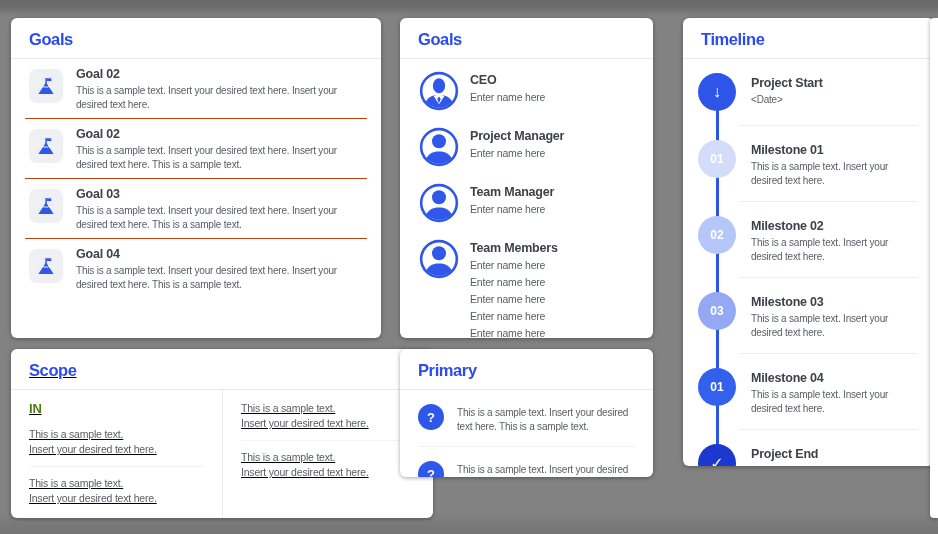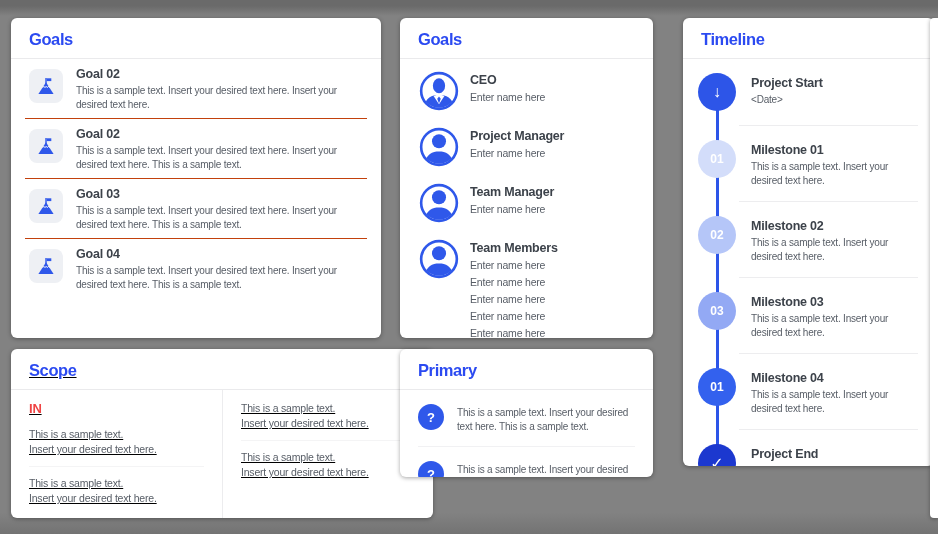--- a/index.html
+++ b/index.html
@@ -39,7 +39,7 @@
   .scope-body{display:grid;grid-template-columns:1fr 1fr;}
   .s-col{padding:11px 18px 12px;}
   .s-col.right{border-left:1px solid #ececee;}
-  .s-h{font-size:13px;font-weight:bold;color:#ef4444;letter-spacing:-.2px;margin-bottom:11px;}
+  .s-h{font-size:13px;font-weight:bold;color:#4d7c0f;letter-spacing:-.2px;margin-bottom:11px;}
   .s-block div{font-size:10.5px;color:#575d66;letter-spacing:-.2px;line-height:15px;}
   .s-sep{border-top:1px solid #f4f4f5;margin:9px 0;}
   

